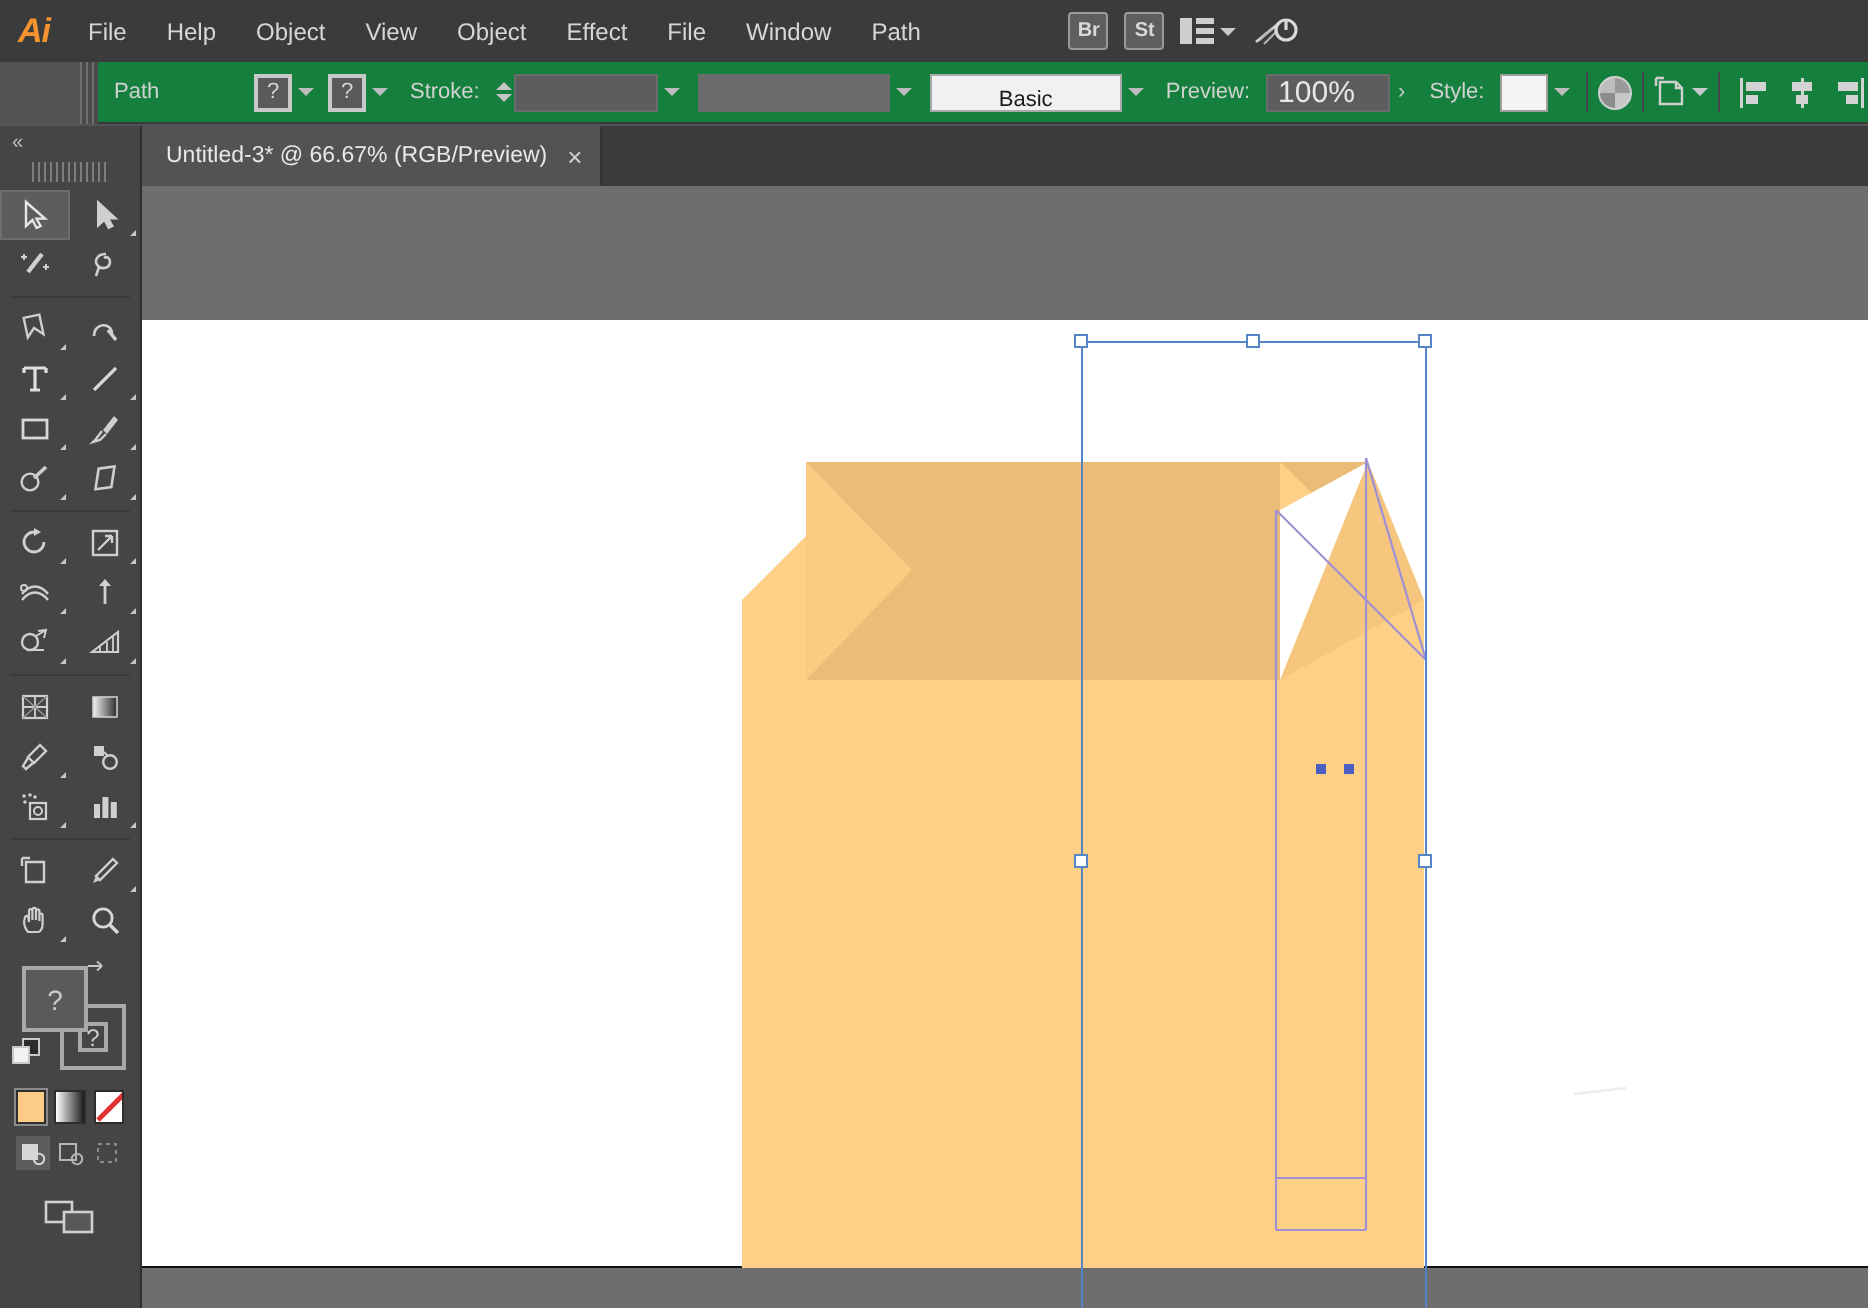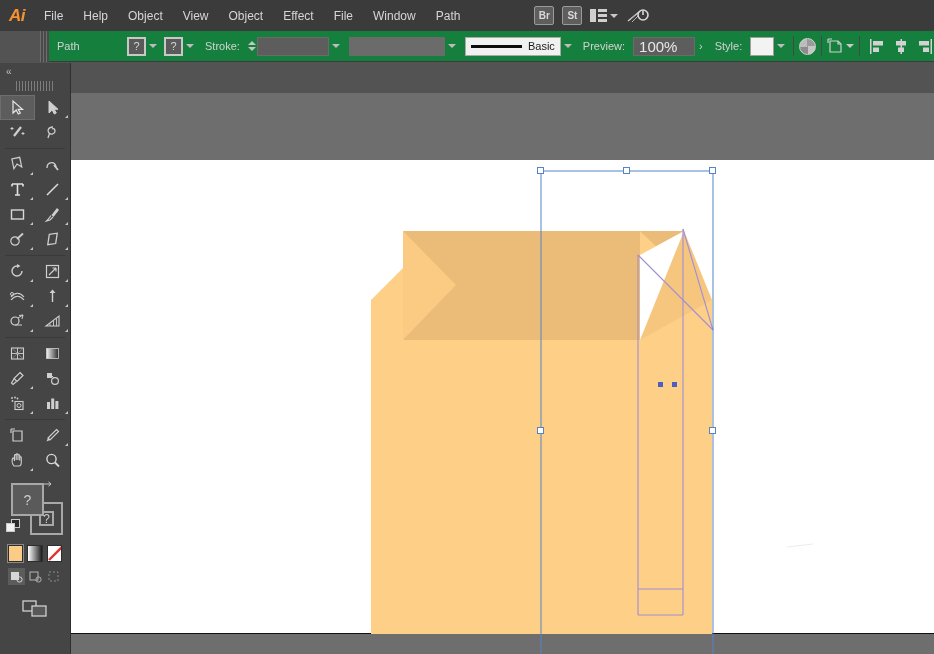--- a/index.html
+++ b/index.html
@@ -77,7 +77,7 @@
   .field-light {
     height: 19px; background: #f1f1f1; border: 1px solid #a9a9a9;
     display: flex; align-items: center; color: #1a1a1a; font-size: 11px;
-    padding: 0 5px; justify-content: space-between; gap: 6px;
+    padding: 0 5px; justify-content: space-between; gap: 6px; flex-direction: column;
   }
   .brush-line { flex: 1; height: 3px; background: #0c0c0c; }
   .op-field {

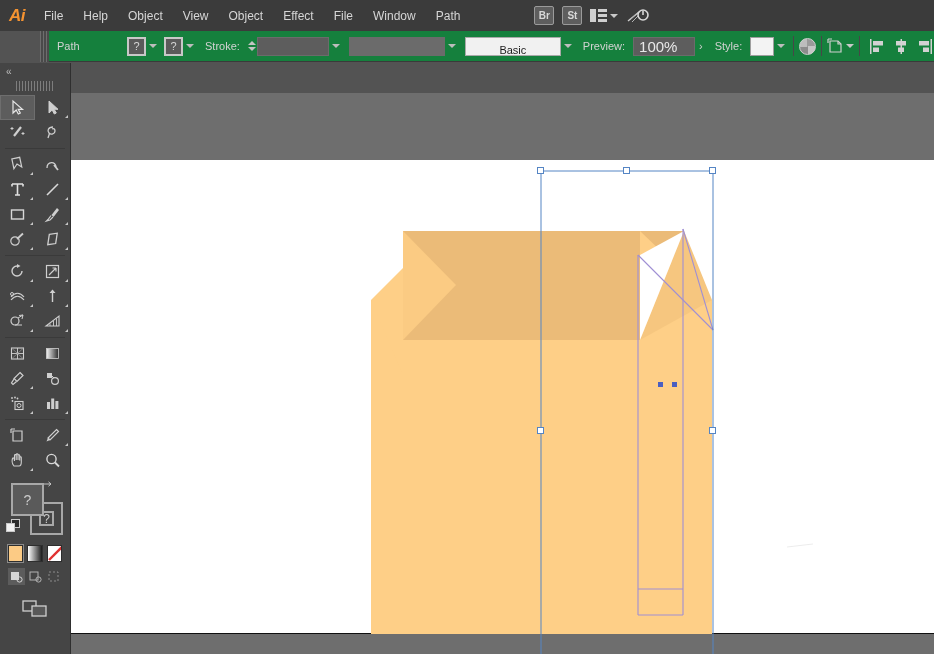--- a/index.html
+++ b/index.html
@@ -302,6 +302,12 @@
     </div>
   </div>
 
+  <div class="tabbar">
+    <div class="doctab">
+      <span class="ttl">Untitled-3* @ 66.67% (RGB/Preview)</span>
+      <span class="cls">×</span>
+    </div>
+  </div>
 
   <div class="toolbar">
     <div class="tb-head">

